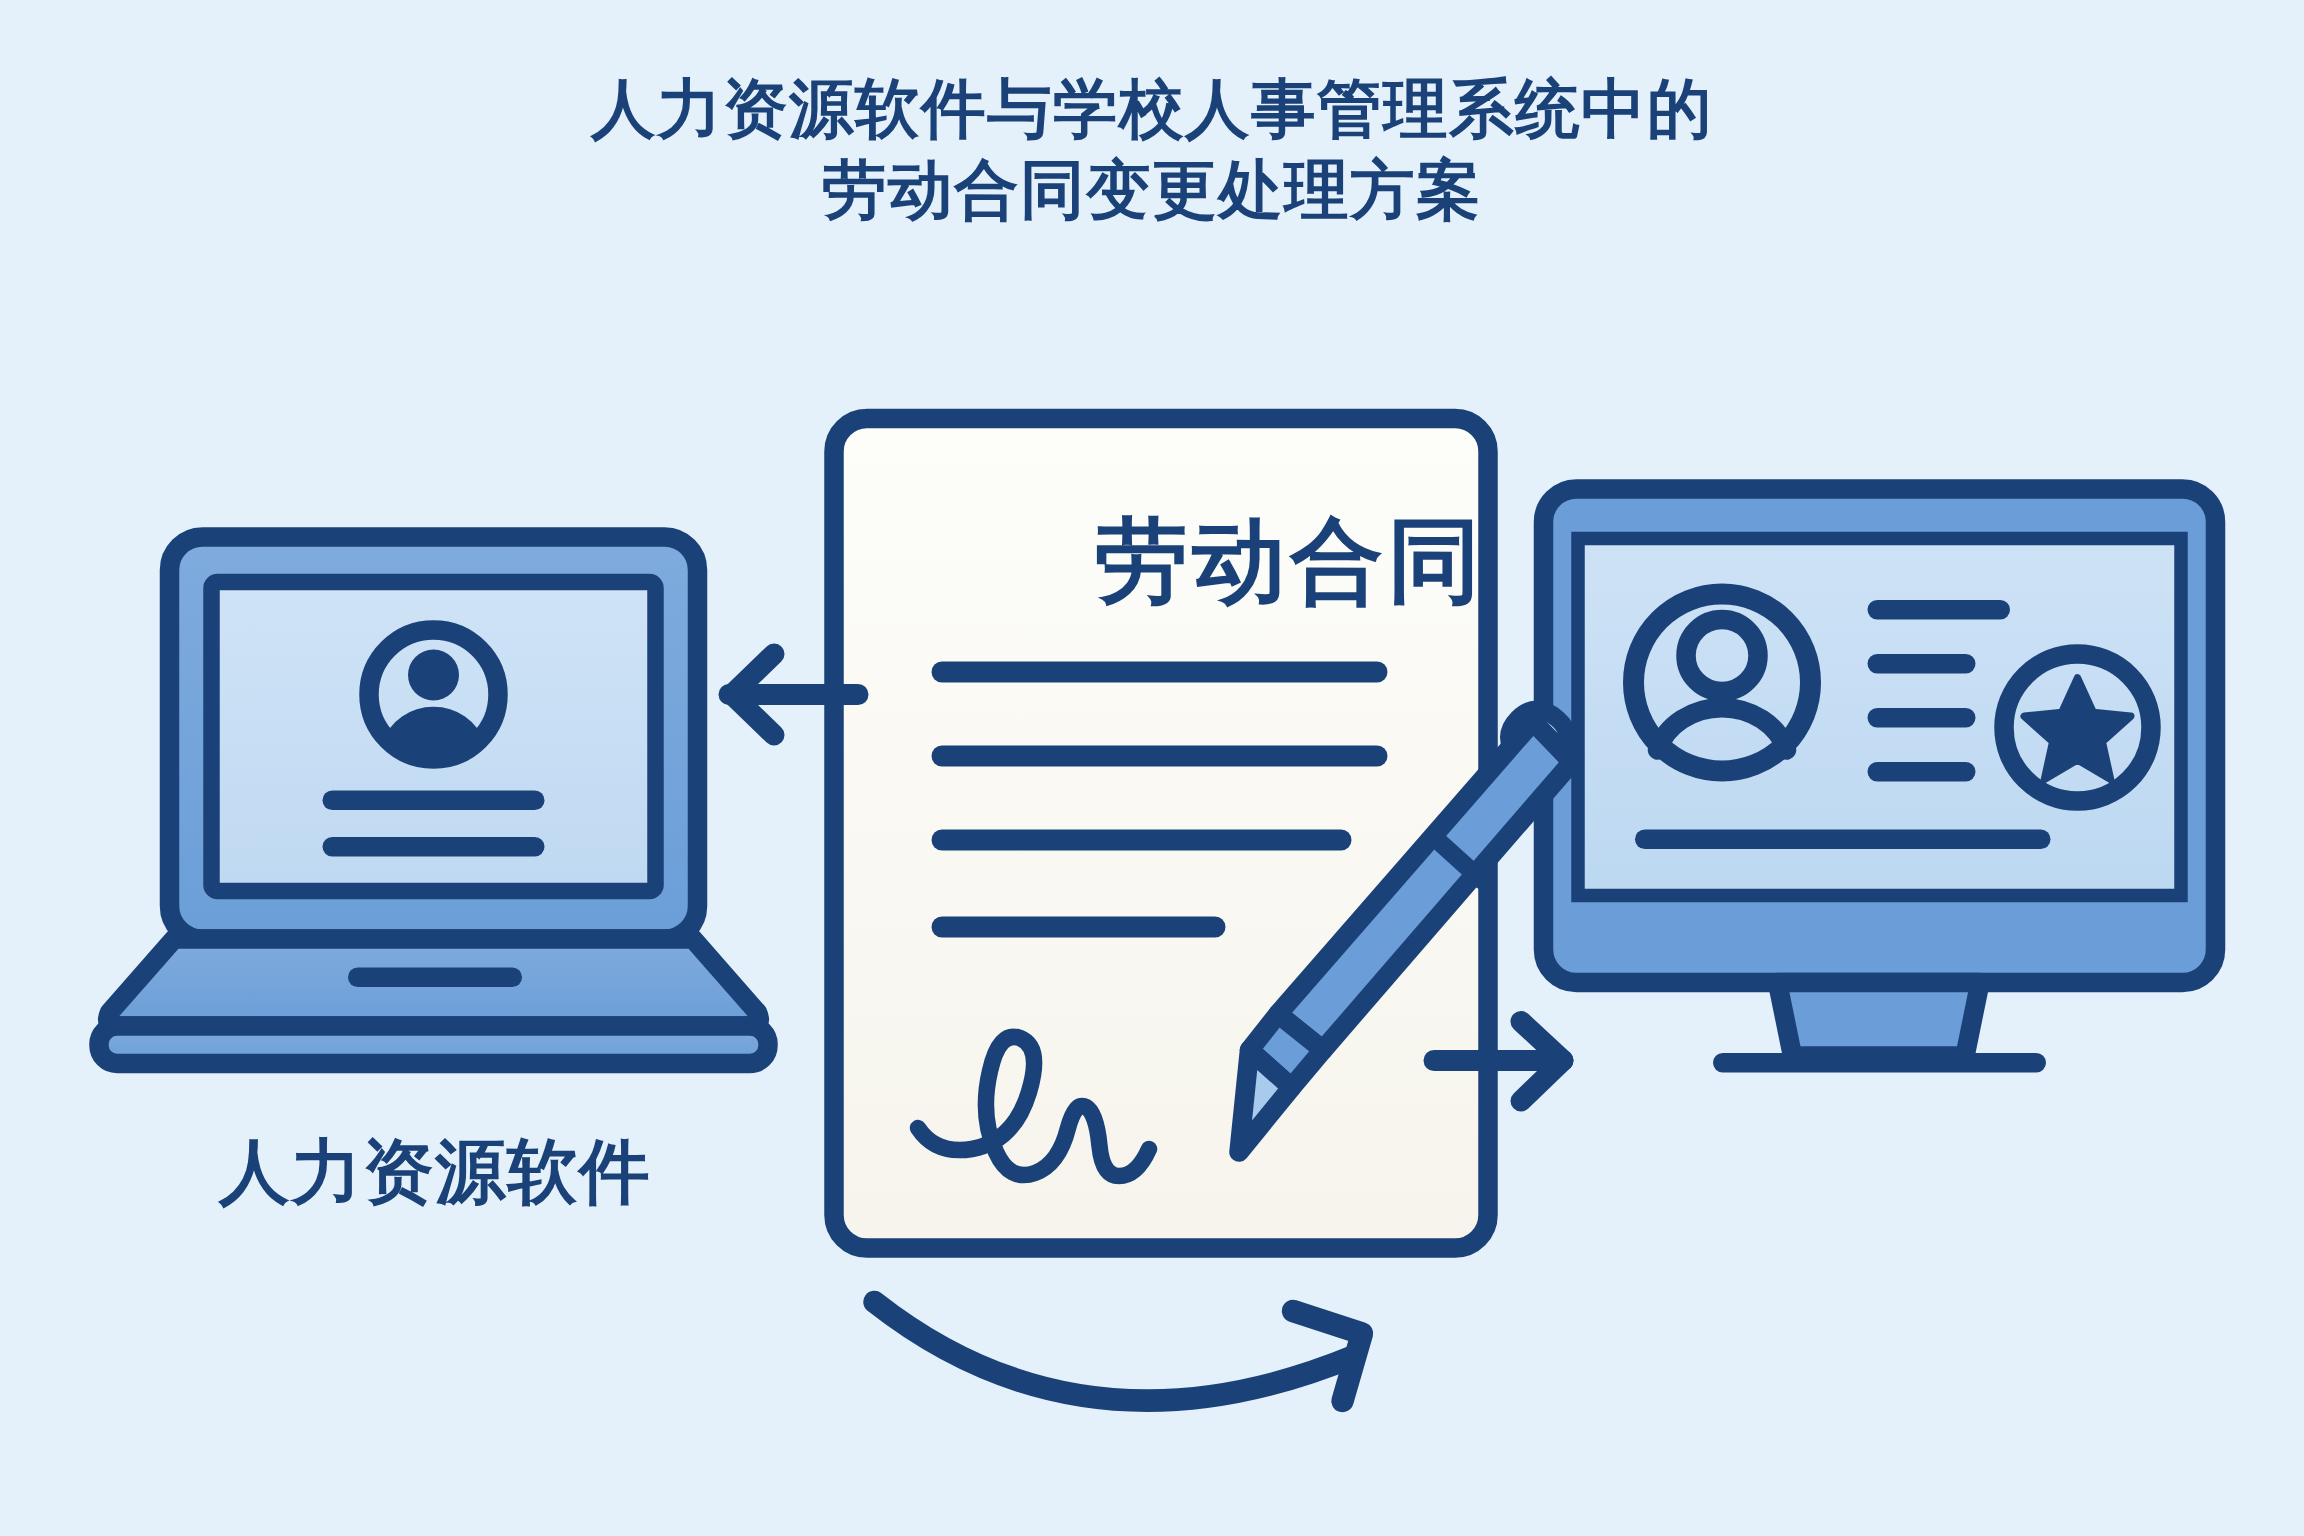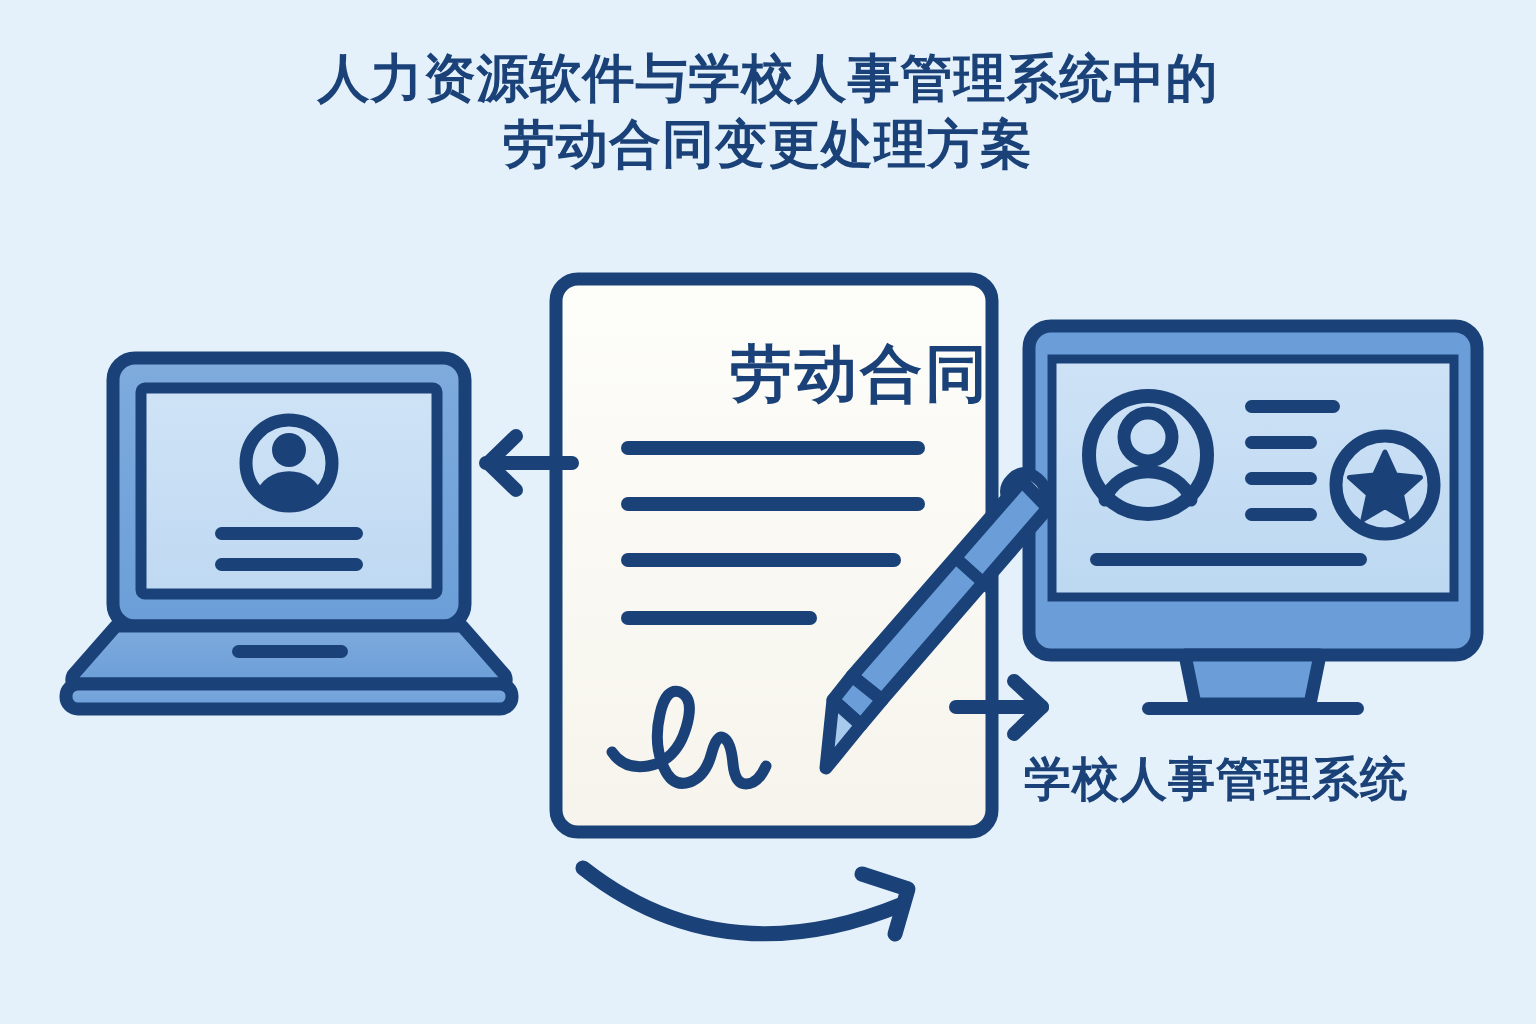--- a/index.html
+++ b/index.html
@@ -27,7 +27,7 @@
     width: 1536px;
     text-align: center;
     color: #1b4278;
-    font-size: 52px;
+    font-size: 43px;
     font-weight: bold;
     line-height: 1.26;
     letter-spacing: 1px;

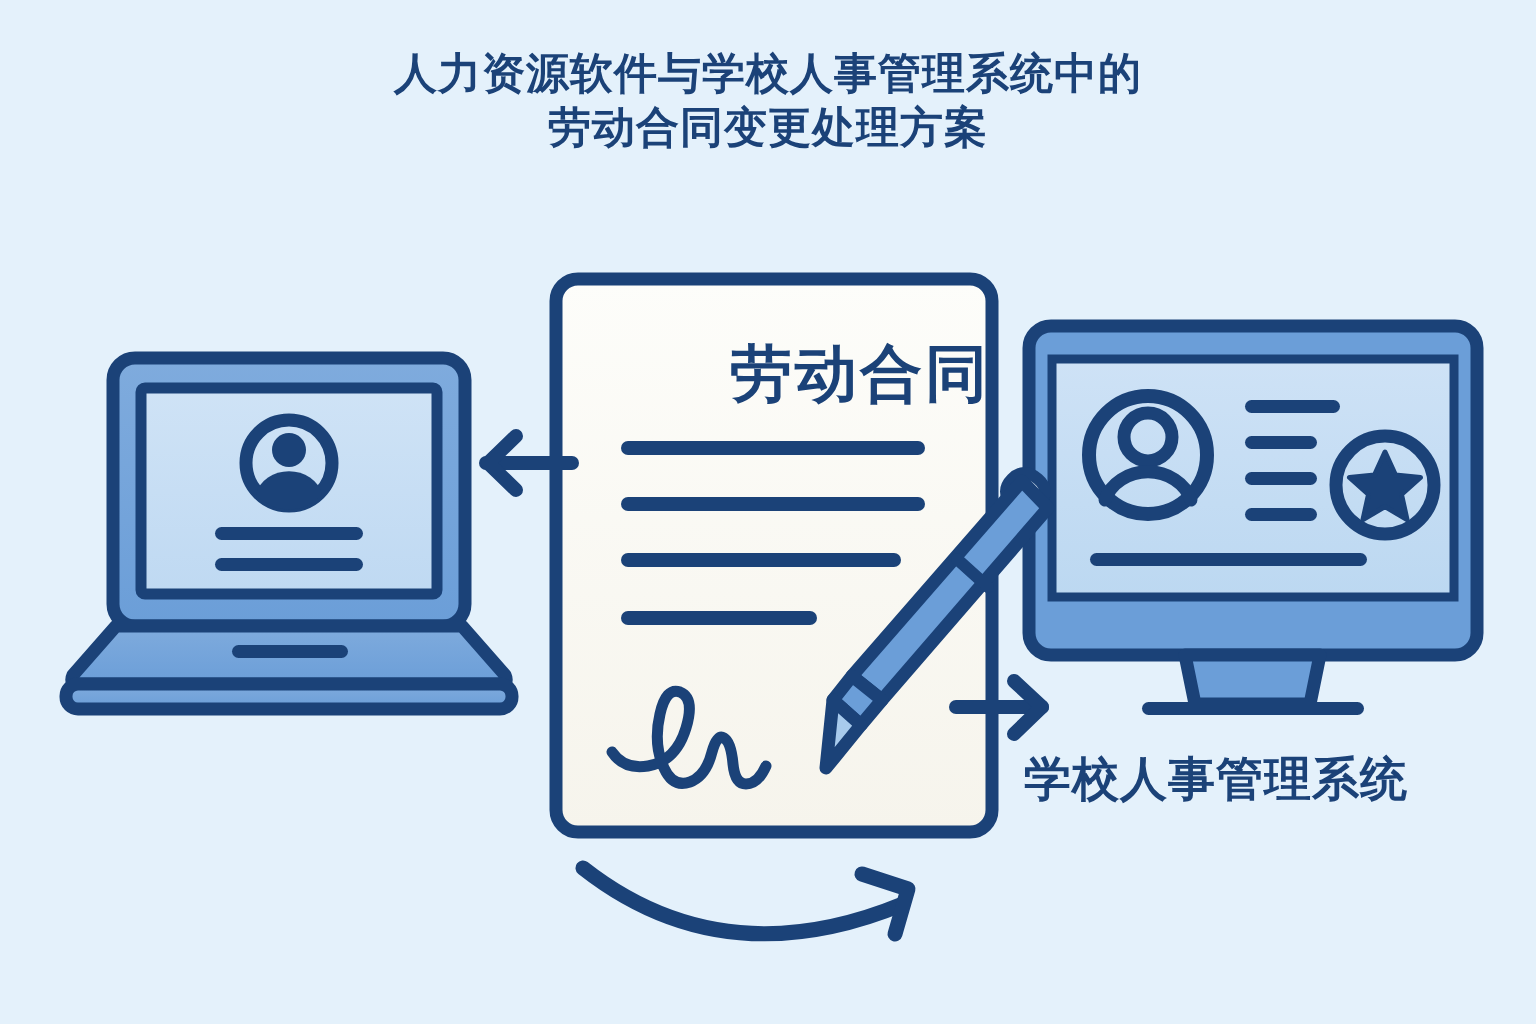--- a/index.html
+++ b/index.html
@@ -188,6 +188,7 @@
 
   <div class="doc-title">劳动合同</div>
 
+  <div class="caption" id="caption-left">人力资源软件</div>
 
   <div class="caption" id="caption-right">学校人事管理系统</div>
 

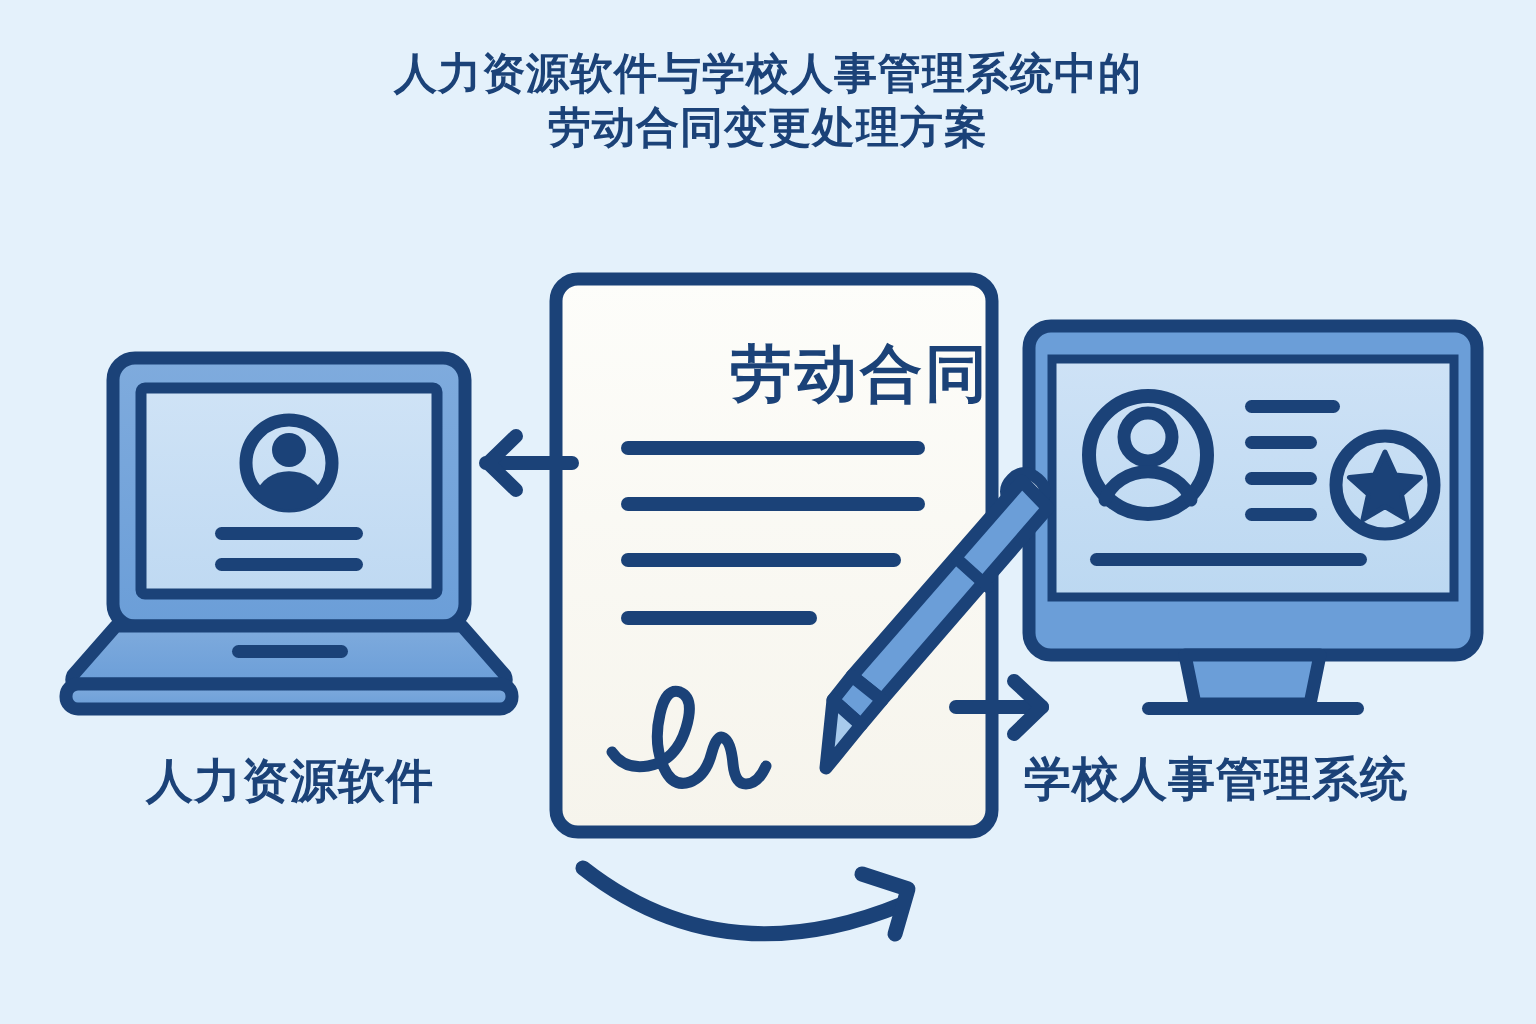--- a/index.html
+++ b/index.html
@@ -190,7 +190,6 @@
 
   <div class="caption" id="caption-left">人力资源软件</div>
 
-  <div class="caption" id="caption-right">学校人事管理系统</div>
 
 </div>
 

